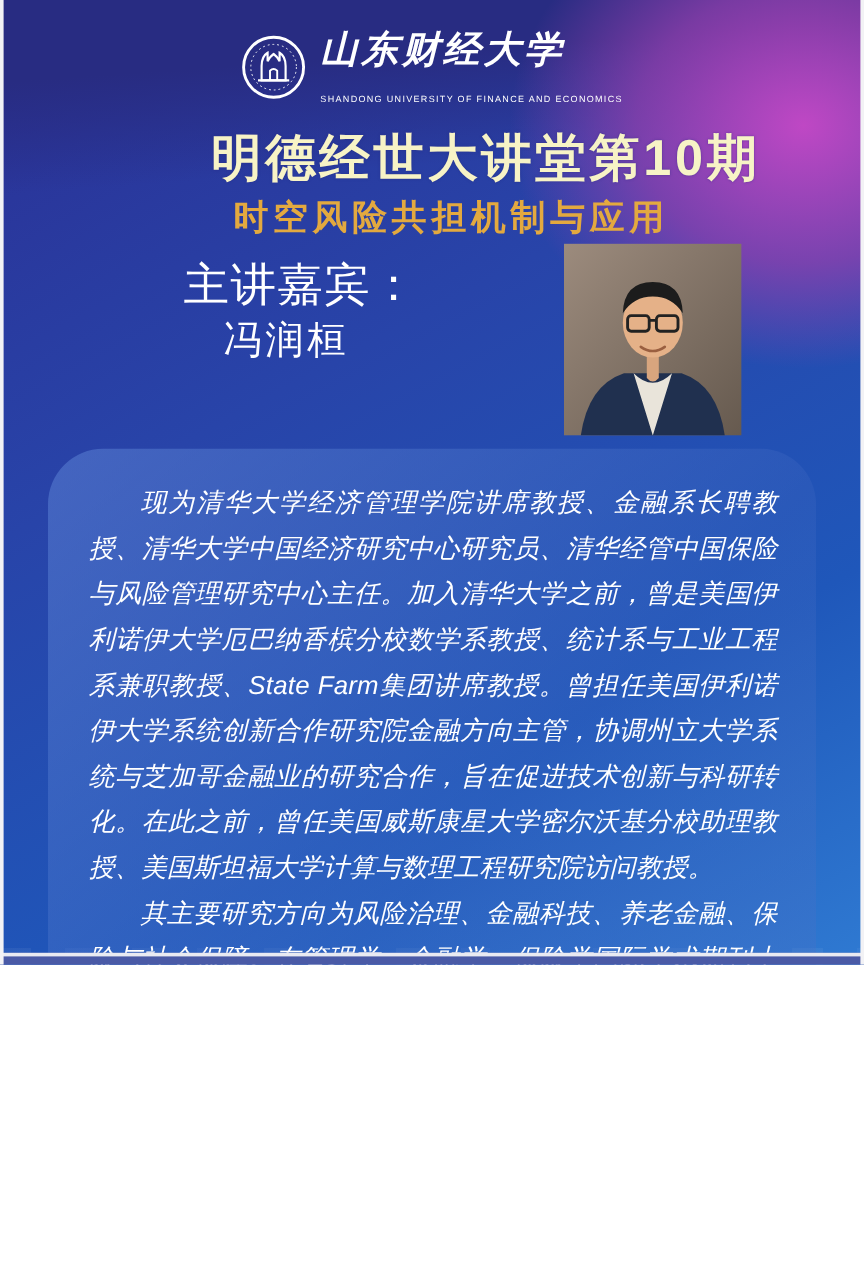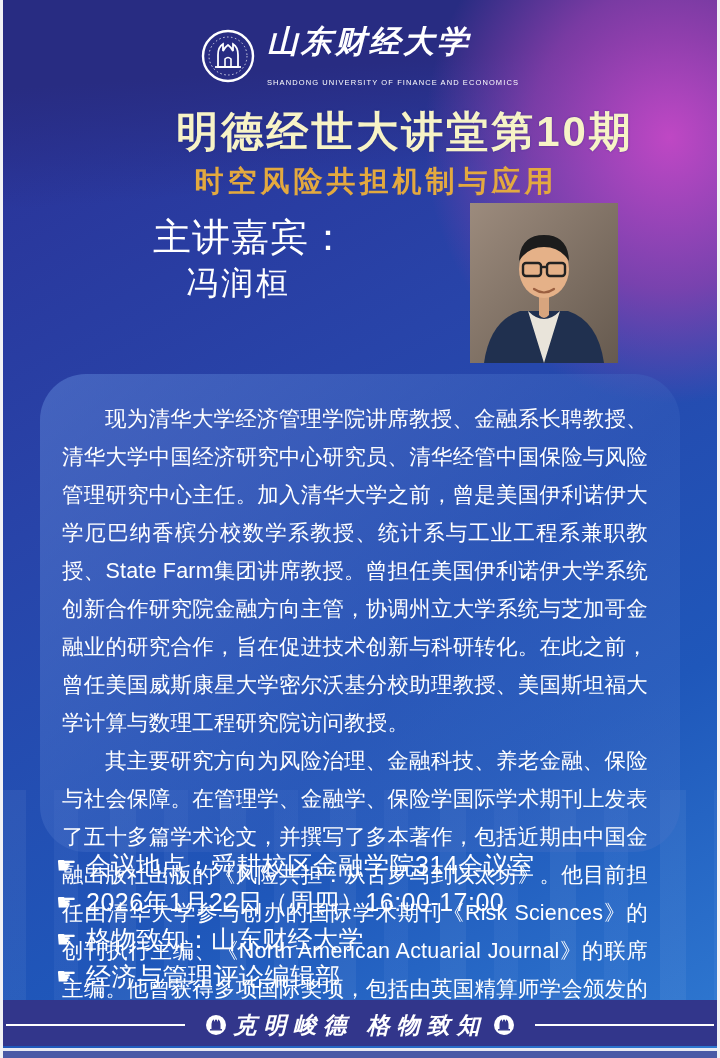--- a/index.html
+++ b/index.html
@@ -7,7 +7,7 @@
   body { font-family:"Liberation Sans", sans-serif; }
 
   .poster {
-    position:relative; width:720px; height:1058px; overflow:hidden;
+    position:relative; width:720px; height:804px; overflow:hidden;
     background:
       radial-gradient(ellipse 46% 34% at 93% 13%, rgba(199,72,198,0.95) 0%, rgba(152,64,175,0.72) 42%, rgba(122,60,162,0) 74%),
       linear-gradient(176deg, #282c82 0%, #282c82 8%, rgba(40,44,130,0) 19%),

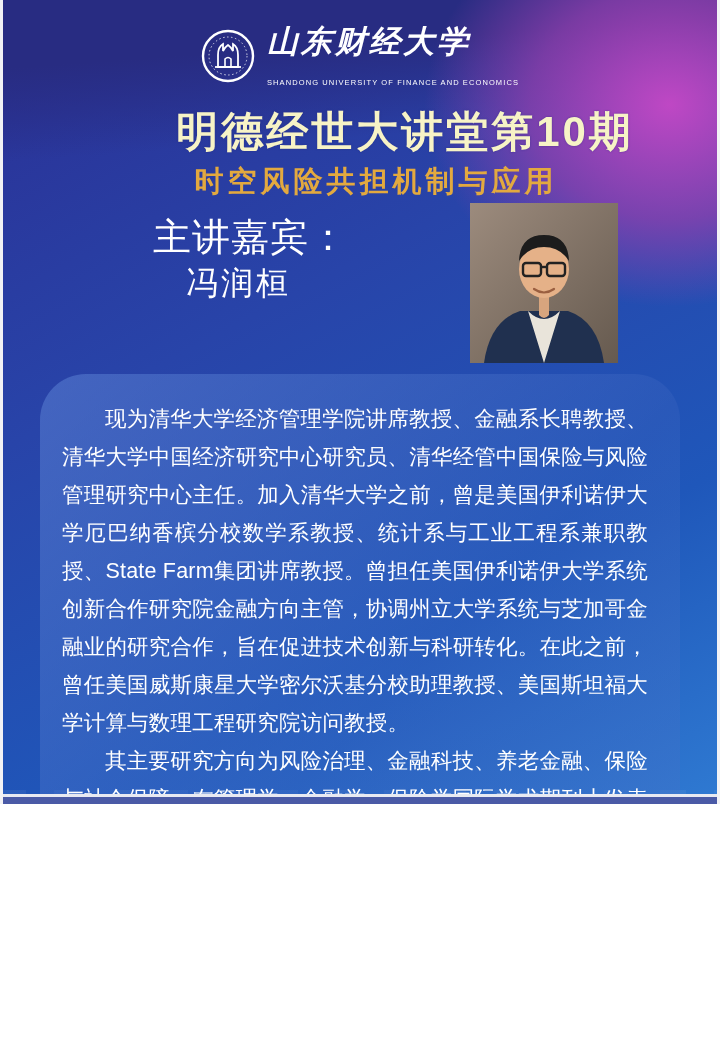--- a/index.html
+++ b/index.html
@@ -52,7 +52,8 @@
     position:absolute; left:40px; top:374px; width:640px; height:478px; z-index:2;
     border-radius:46px;
     background:linear-gradient(135deg, rgba(99,139,219,0.48) 0%, rgba(62,102,192,0.30) 60%, rgba(70,115,200,0.38) 100%);
-    padding:26px 32px 0 22px;
+    padding:26px 32px 0 34px;
+    font-style:italic;
   }
   .bio-box p {
     color:#fff; font-size:21.5px; line-height:38px; text-align:justify; text-indent:2em; letter-spacing:0.2px;

